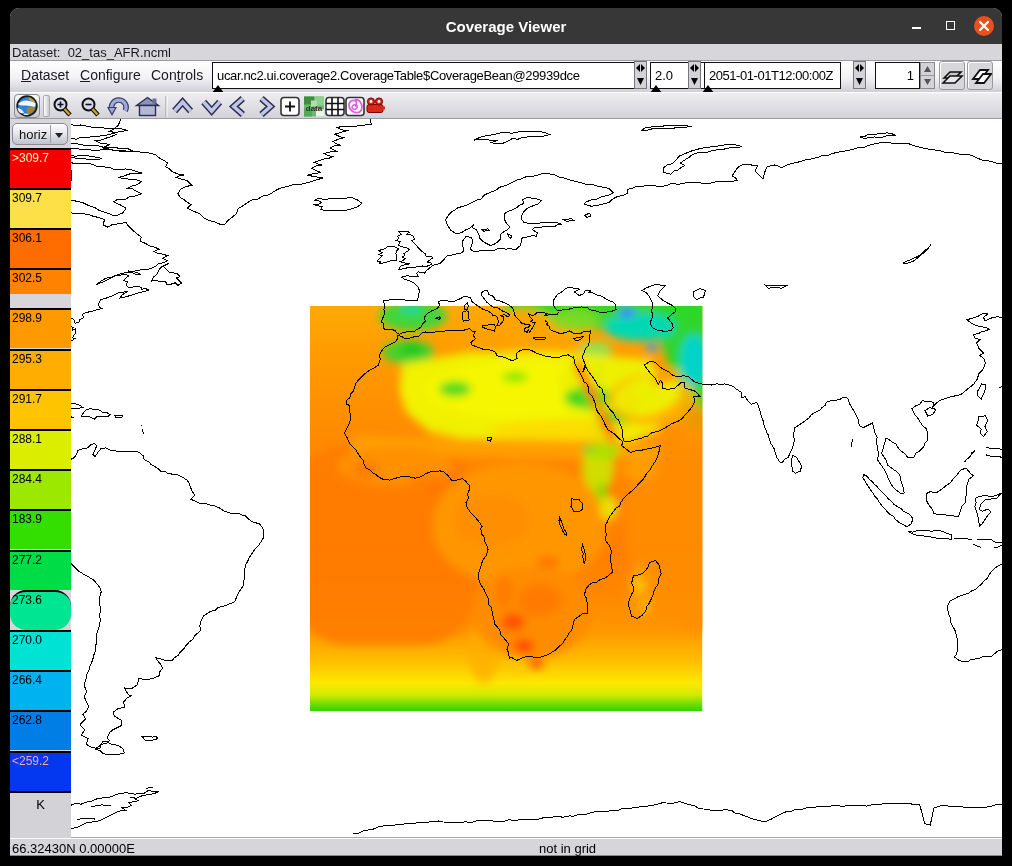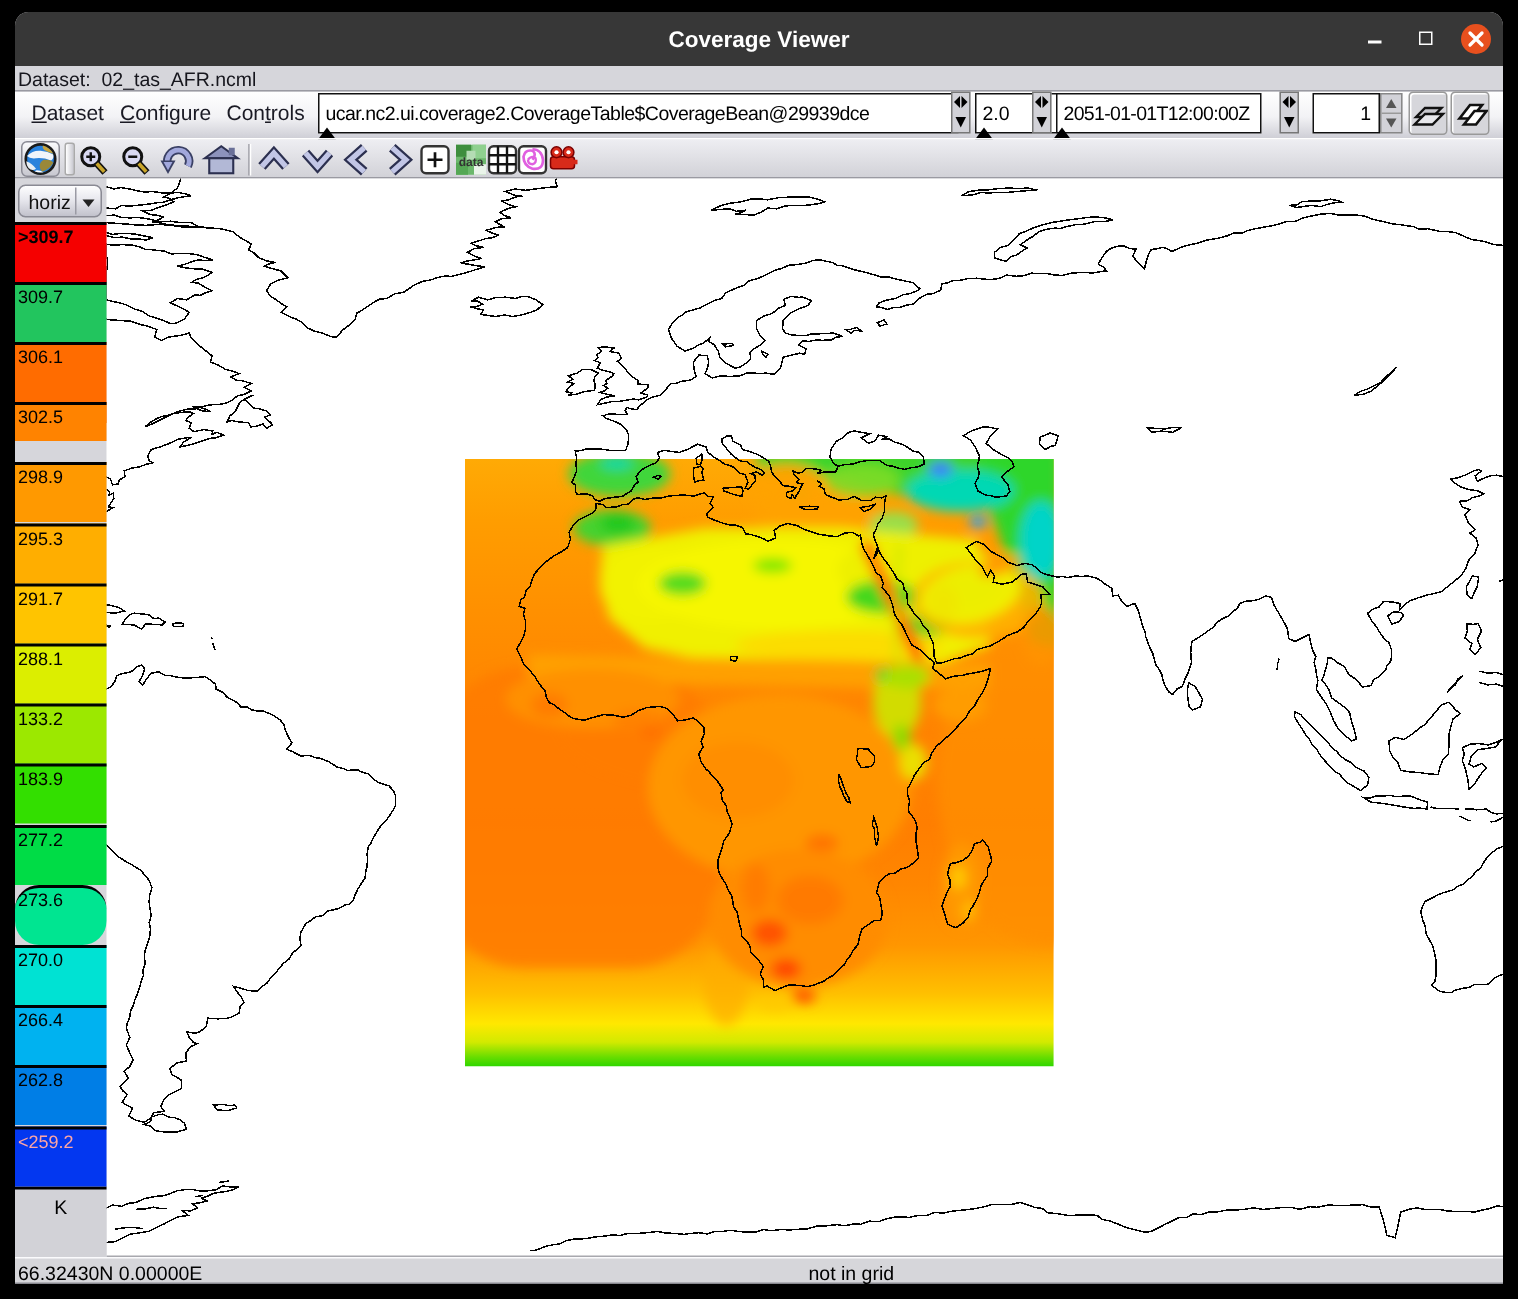--- a/index.html
+++ b/index.html
@@ -348,7 +348,7 @@
     <div style="position:static;margin-top:4px;">K</div>
   </div>
 <div style="position:absolute;left:10px;top:147.5px;width:61px;height:40.2px;background:#f50000;border-top:2px solid #000;box-sizing:border-box;">
-    <span style="position:absolute;left:2px;top:1px;font-size:12px;color:#000000;font-weight:bold;">&gt;309.7</span>
+    <span style="position:absolute;left:2px;top:1px;font-size:12px;color:#fef9c3;">&gt;309.7</span>
   </div>
 <div style="position:absolute;left:10px;top:187.7px;width:61px;height:40.2px;background:#22c55e;border-top:2px solid #000;box-sizing:border-box;">
     <span style="position:absolute;left:2px;top:1px;font-size:12px;color:#000;">309.7</span>

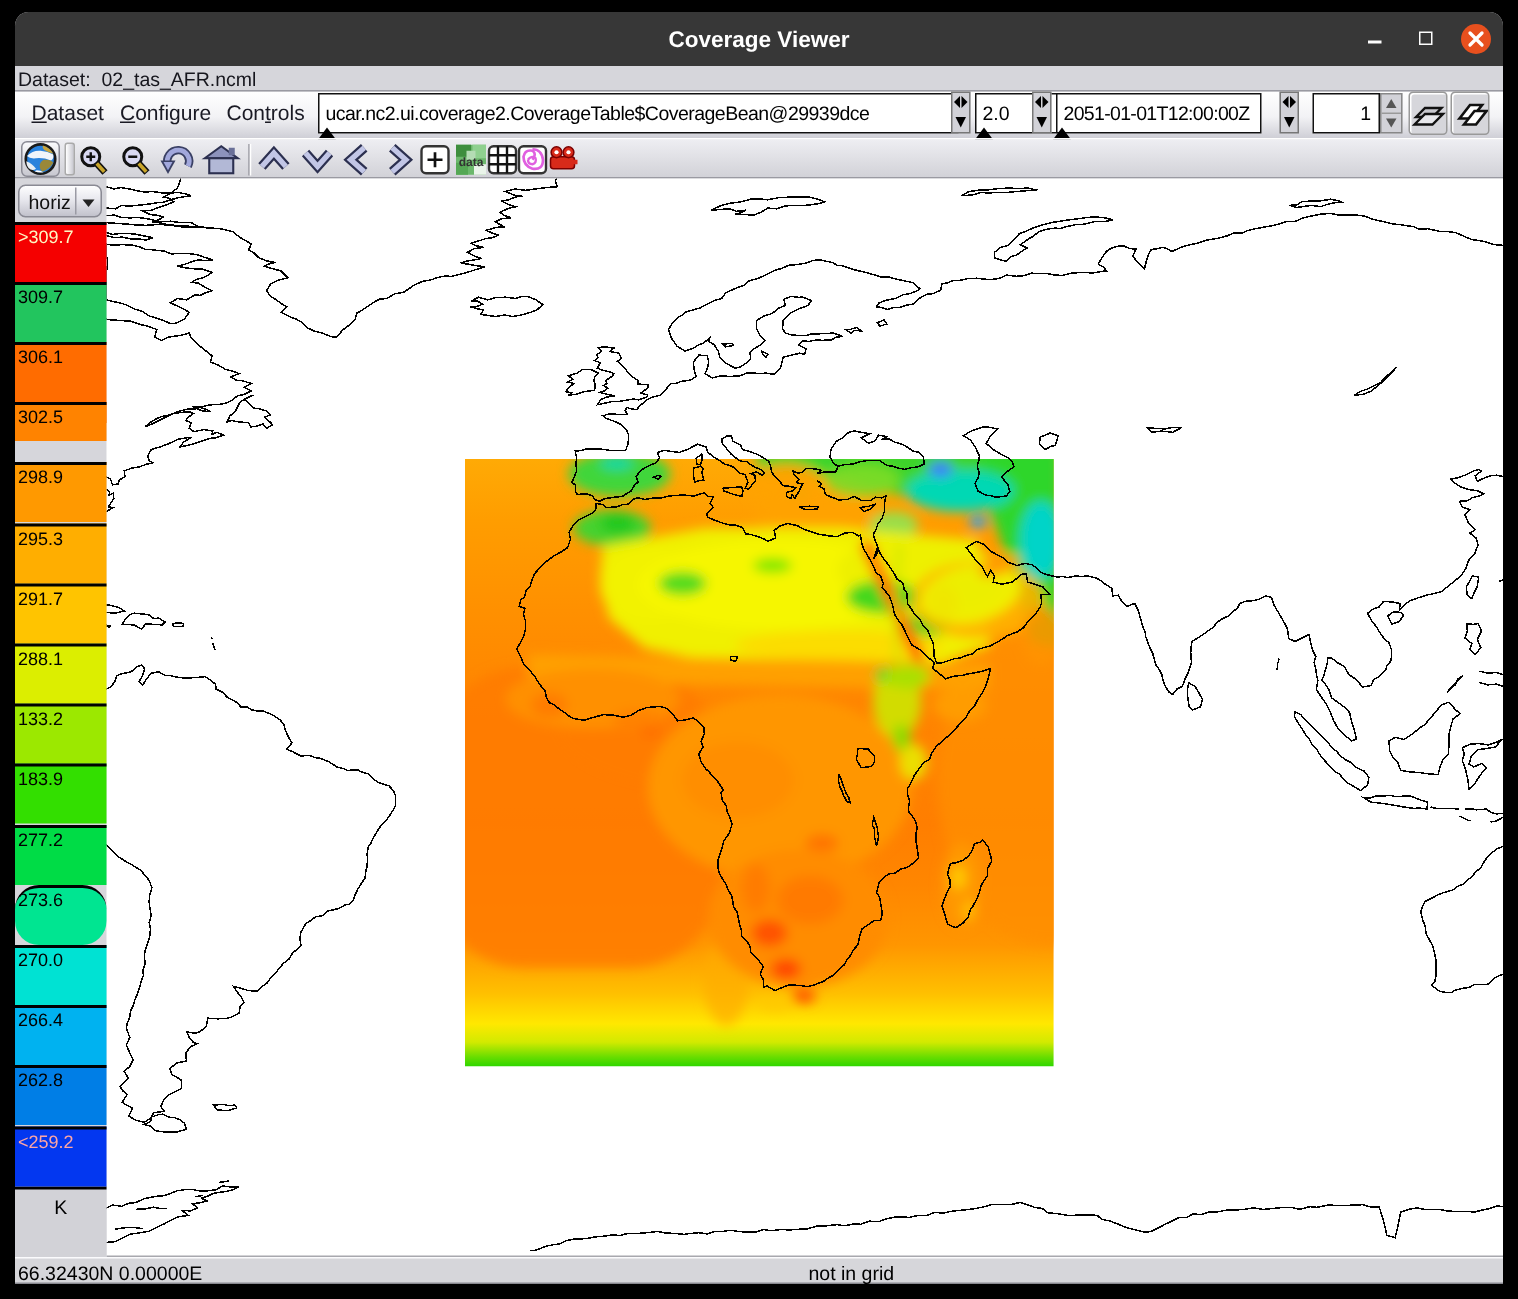--- a/index.html
+++ b/index.html
@@ -350,7 +350,7 @@
 <div style="position:absolute;left:10px;top:147.5px;width:61px;height:40.2px;background:#f50000;border-top:2px solid #000;box-sizing:border-box;">
     <span style="position:absolute;left:2px;top:1px;font-size:12px;color:#fef9c3;">&gt;309.7</span>
   </div>
-<div style="position:absolute;left:10px;top:187.7px;width:61px;height:40.2px;background:#22c55e;border-top:2px solid #000;box-sizing:border-box;">
+<div style="position:absolute;left:10px;top:187.7px;width:61px;height:40.2px;background:#fde047;border-top:2px solid #000;box-sizing:border-box;">
     <span style="position:absolute;left:2px;top:1px;font-size:12px;color:#000;">309.7</span>
   </div>
 <div style="position:absolute;left:10px;top:227.9px;width:61px;height:54px;background:#ff6c00;border-top:2px solid #000;box-sizing:border-box;">

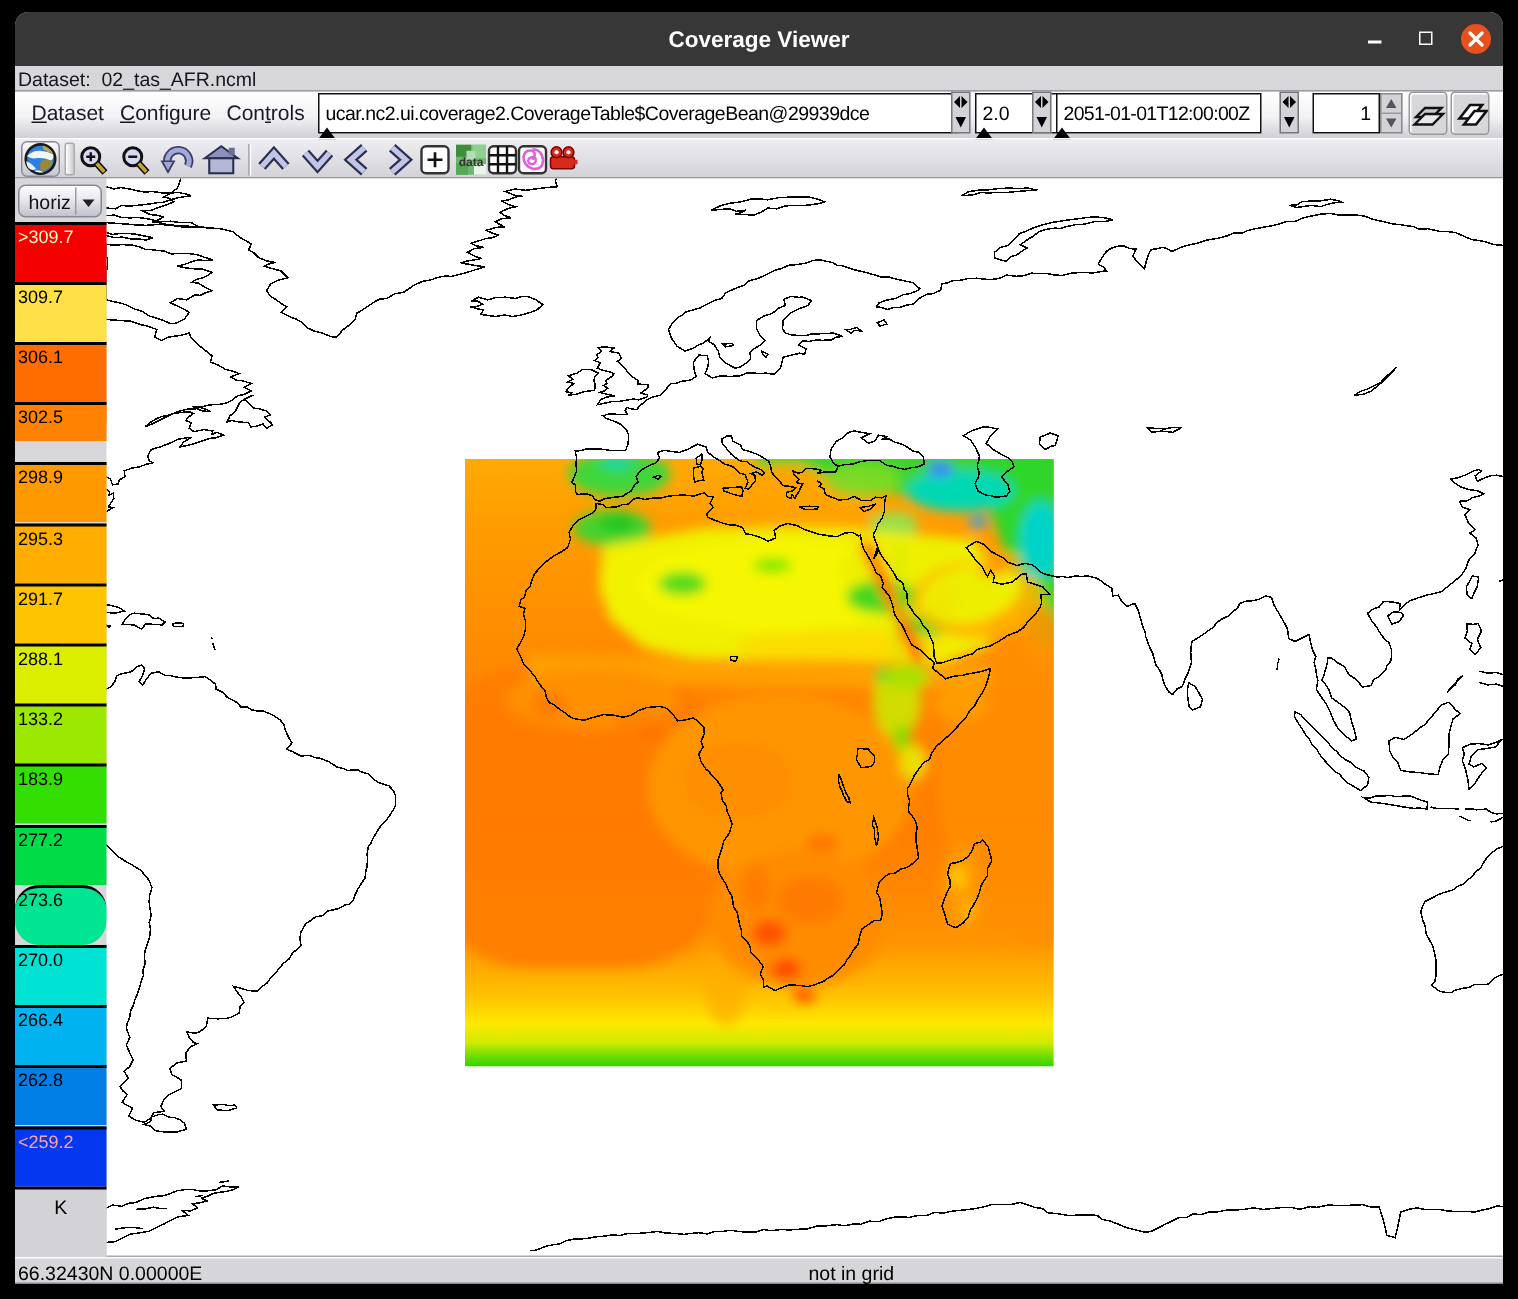--- a/index.html
+++ b/index.html
@@ -372,7 +372,7 @@
     <span style="position:absolute;left:2px;top:1px;font-size:12px;color:#000;">288.1</span>
   </div>
 <div style="position:absolute;left:10px;top:469.1px;width:61px;height:40.2px;background:#9ce800;border-top:2px solid #000;box-sizing:border-box;">
-    <span style="position:absolute;left:2px;top:1px;font-size:12px;color:#000;">133.2</span>
+    <span style="position:absolute;left:2px;top:1px;font-size:12px;color:#000;">284.4</span>
   </div>
 <div style="position:absolute;left:10px;top:509.3px;width:61px;height:40.2px;background:#33df00;border-top:2px solid #000;box-sizing:border-box;">
     <span style="position:absolute;left:2px;top:1px;font-size:12px;color:#000;">183.9</span>

